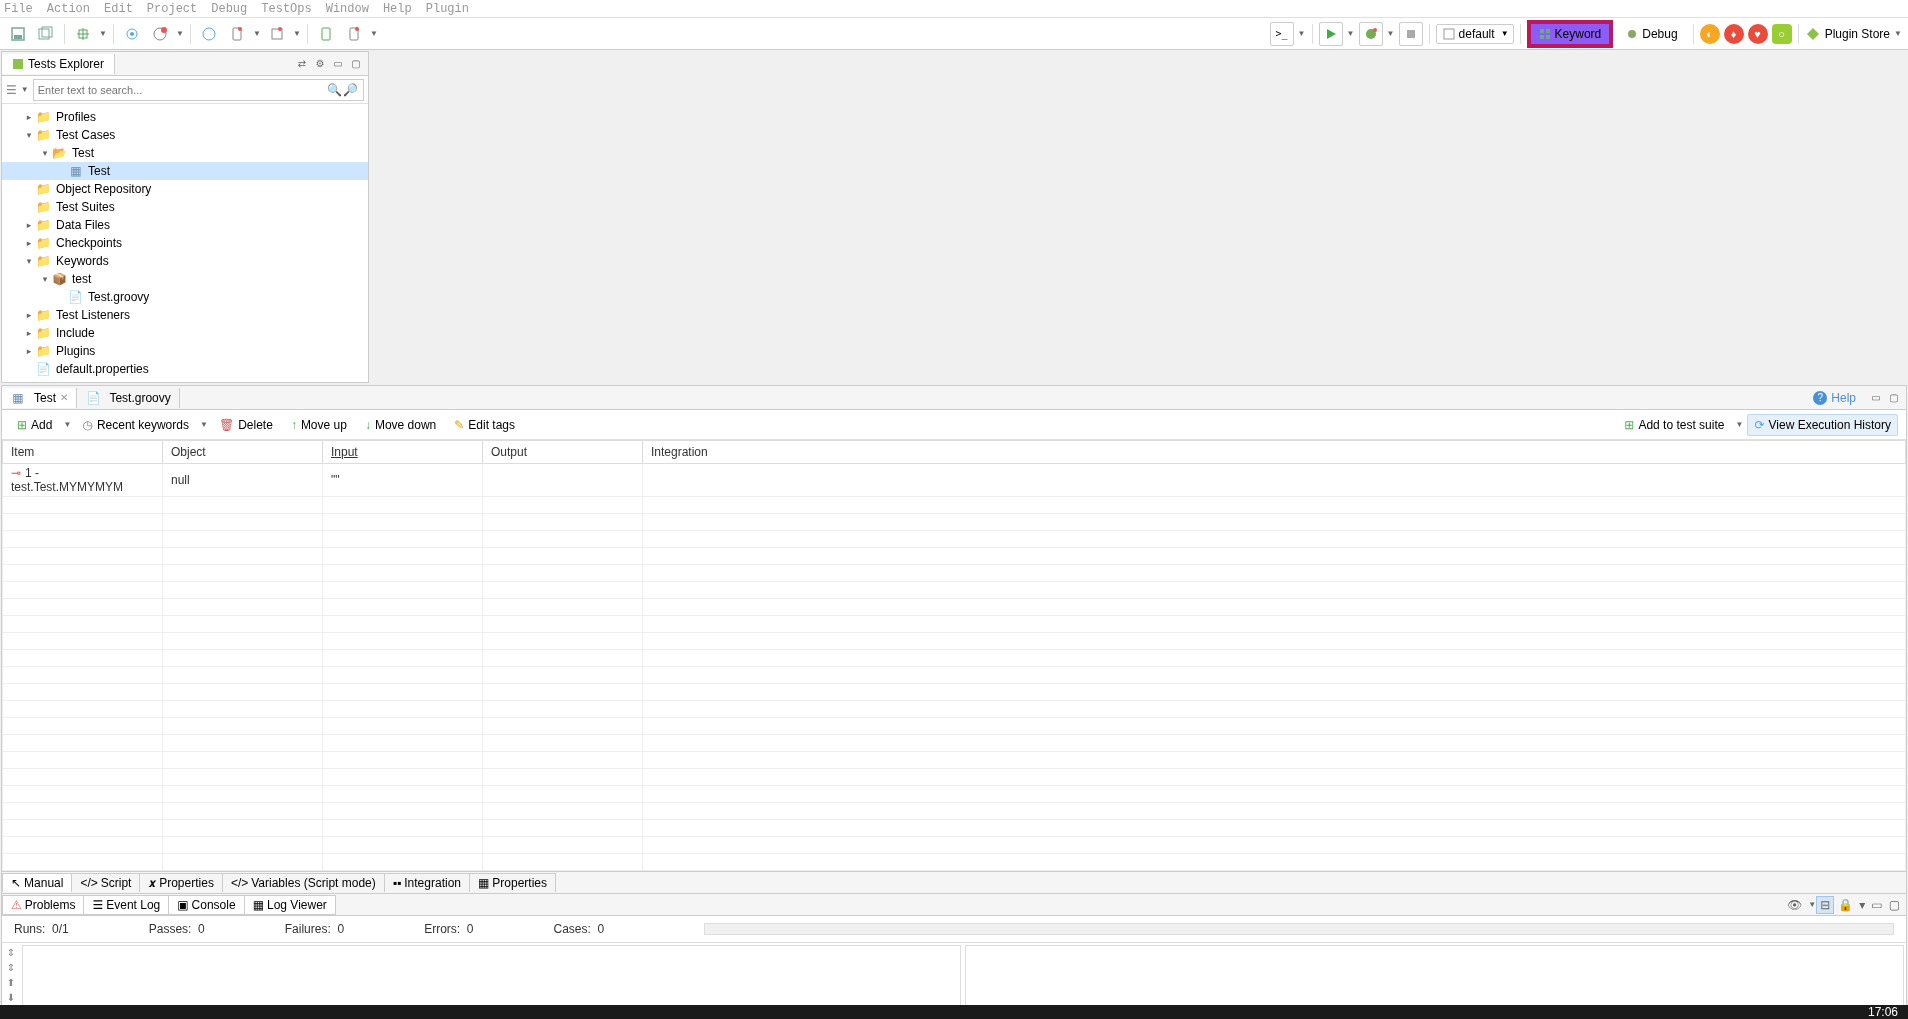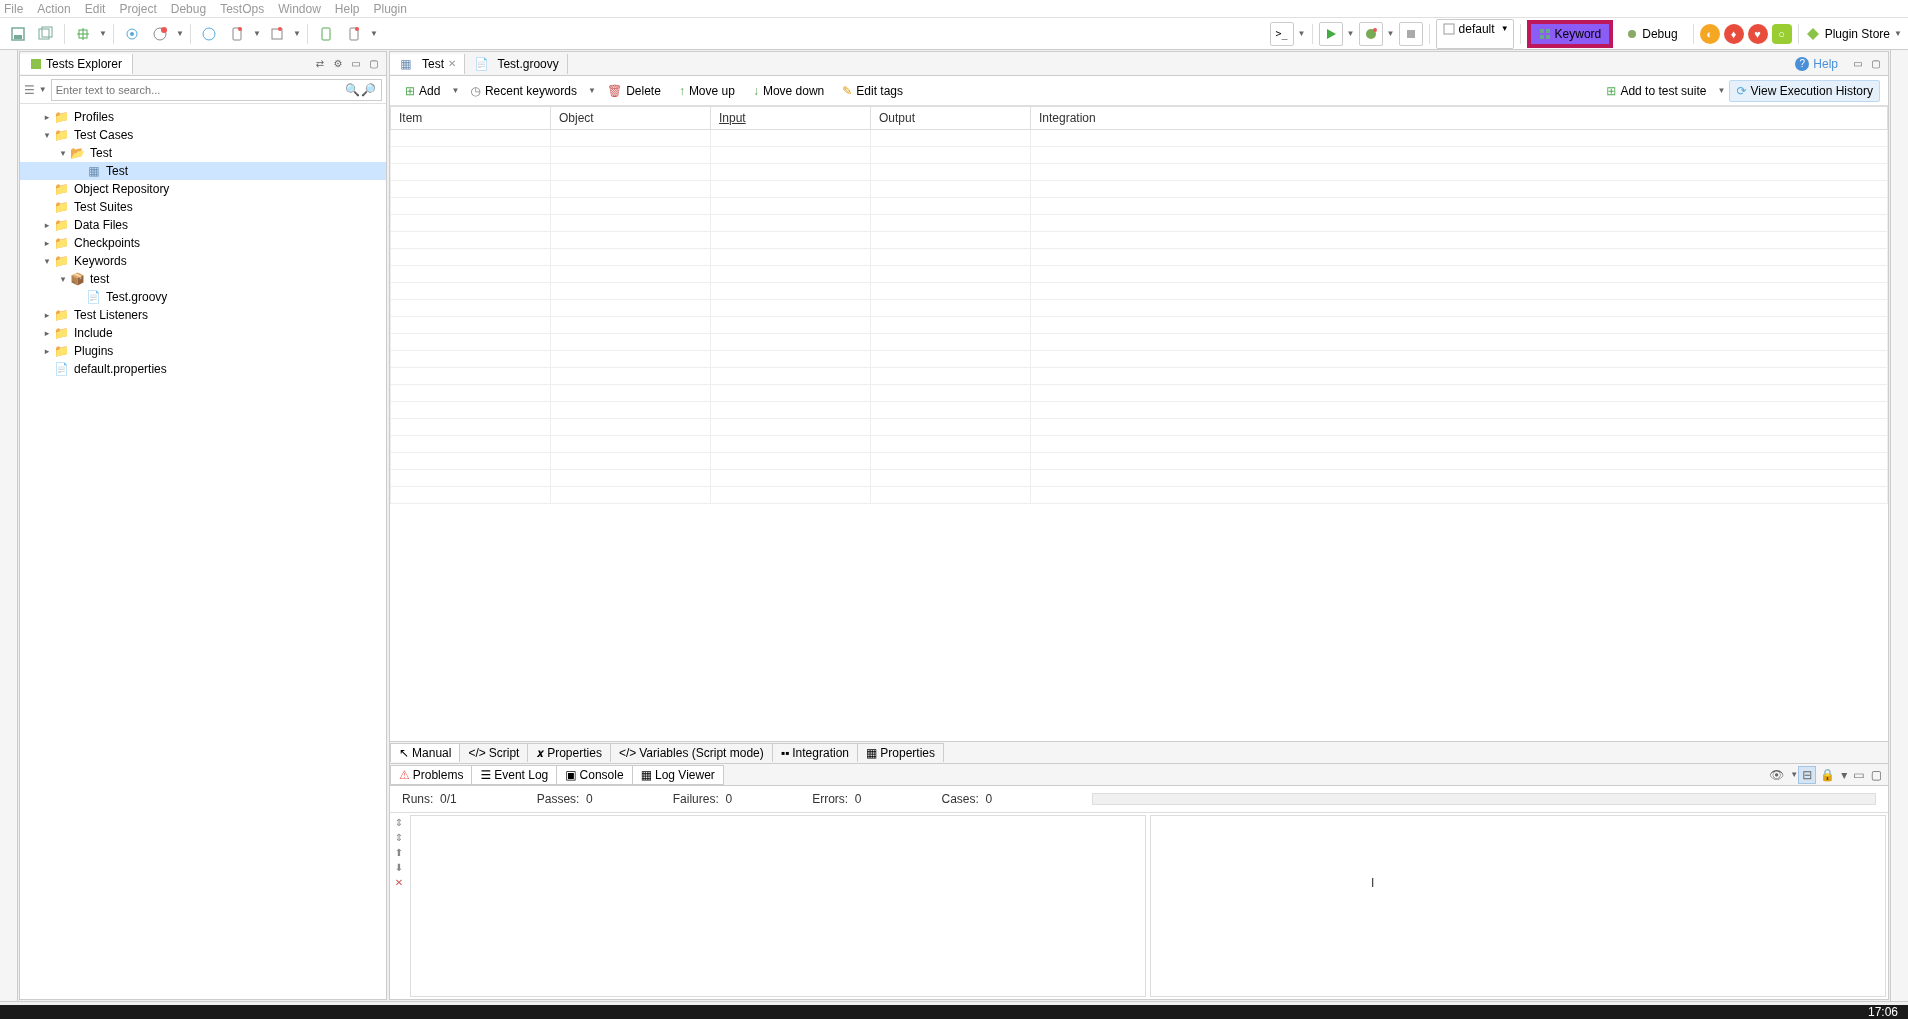--- a/index.html
+++ b/index.html
@@ -7,7 +7,7 @@
 
 
 .menubar { background: #fff; height: 18px; display: flex; align-items: center; padding: 0 4px; gap: 14px; border-bottom: 1px solid #e0e0e0; color: #999; }
-.menubar span { cursor: pointer; }
+.menubar span { cursor: pointer; font-family: Liberation Mono, monospace; }
 
 
 .toolbar { background: #fff; height: 32px; display: flex; align-items: center; padding: 0 6px; gap: 6px; border-bottom: 1px solid #ccc; justify-content: space-between; }

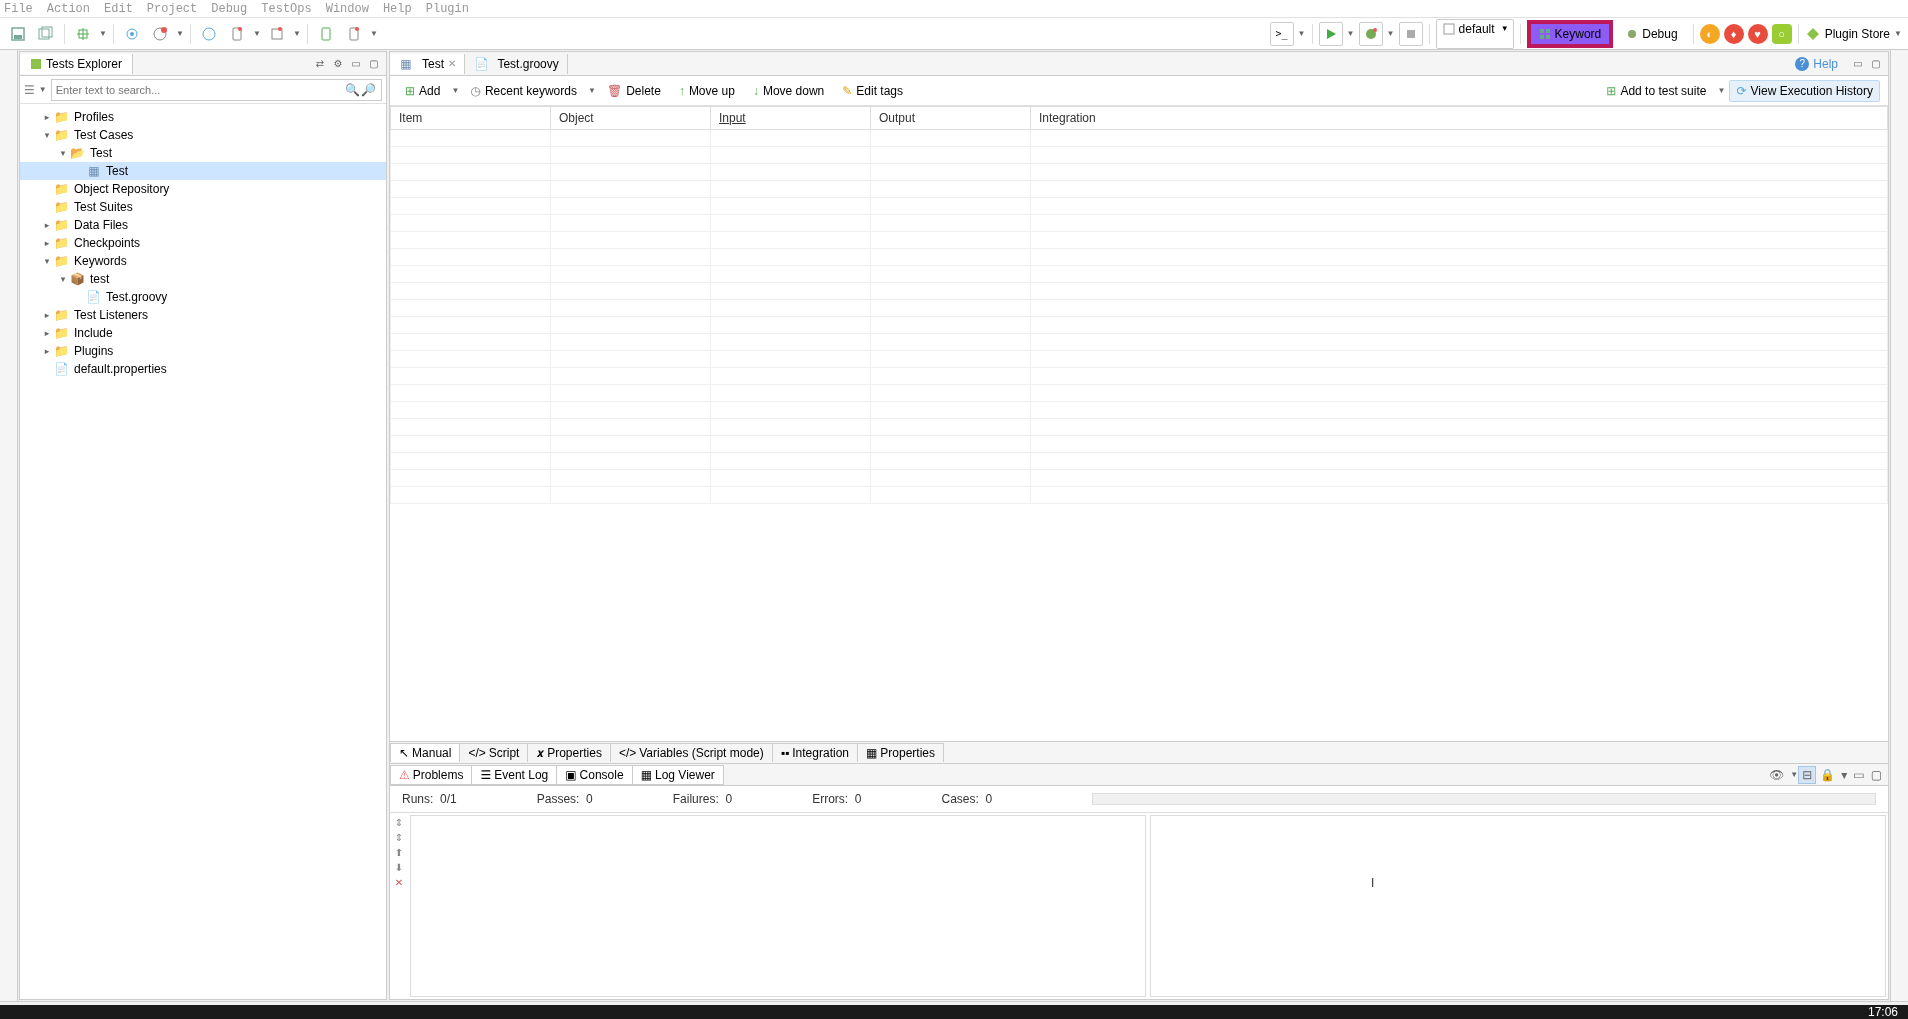--- a/index.html
+++ b/index.html
@@ -15,7 +15,7 @@
 .tbtn { width: 24px; height: 24px; display: flex; align-items: center; justify-content: center; border-radius: 2px; cursor: pointer; }
 .tsep { width: 1px; height: 20px; background: #ddd; margin: 0 2px; }
 .dropdown-arrow { width: 8px; font-size: 8px; color: #666; cursor: pointer; }
-.profile-select { border: 1px solid #ccc; padding: 2px 18px 12px 6px; background: #fff; border-radius: 2px; cursor: pointer; position: relative; display: flex; align-items: center; gap: 4px; }
+.profile-select { border: 1px solid #ccc; padding: 2px 18px 2px 6px; background: #fff; border-radius: 2px; cursor: pointer; position: relative; display: flex; align-items: center; gap: 4px; }
 .mode-btn { padding: 3px 8px; display: flex; align-items: center; gap: 4px; cursor: pointer; border: 1px solid transparent; }
 .mode-btn.active { background: #8b5cf6; border: 4px solid #be185d; }
 .circle-icon { width: 20px; height: 20px; border-radius: 50%; display: flex; align-items: center; justify-content: center; color: #fff; font-weight: bold; font-size: 11px; }

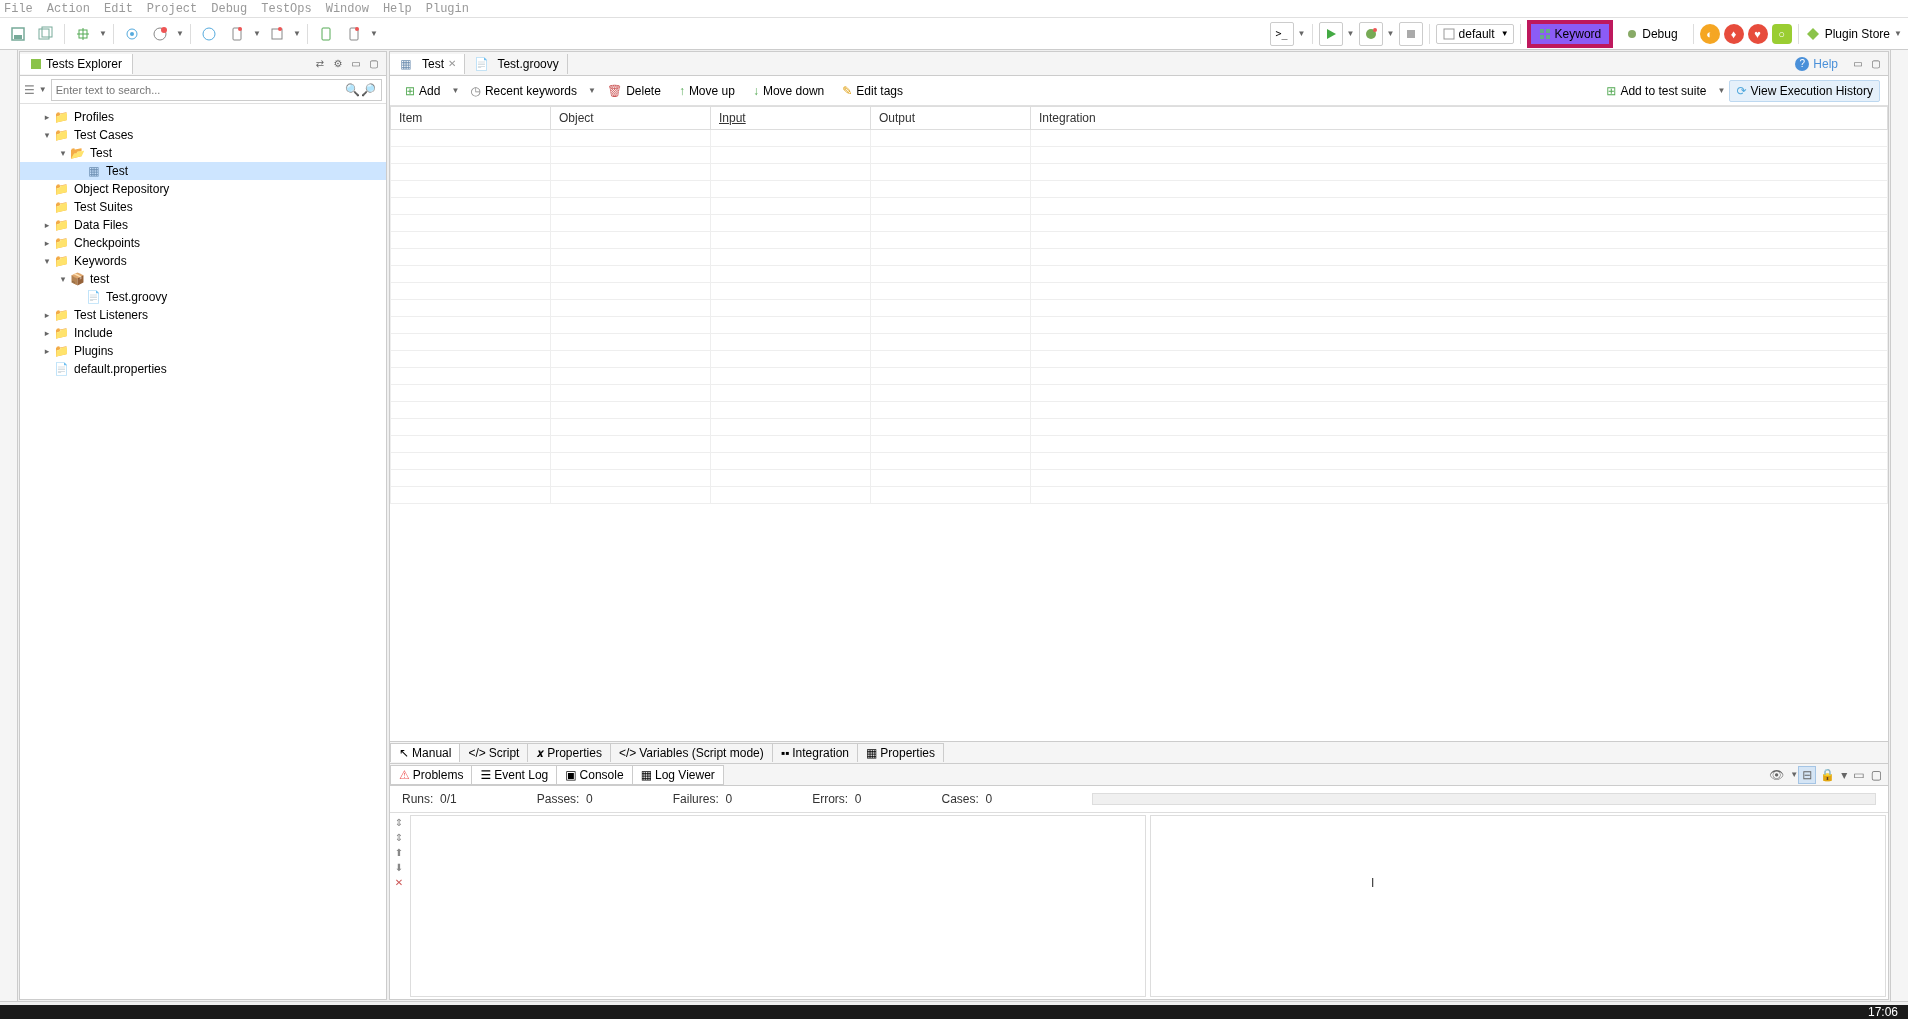--- a/index.html
+++ b/index.html
@@ -21,7 +21,7 @@
 .circle-icon { width: 20px; height: 20px; border-radius: 50%; display: flex; align-items: center; justify-content: center; color: #fff; font-weight: bold; font-size: 11px; }
 
 
-.main-container { display: flex; height: calc(100% - 50px - 18px); }
+.main-container { display: flex; height: calc(100% - 50px - 18px); flex-direction: column; }
 .side-strip { width: 18px; background: #f5f5f5; border-right: 1px solid #ccc; }
 .side-strip-right { width: 18px; background: #f5f5f5; border-left: 1px solid #ccc; }
 

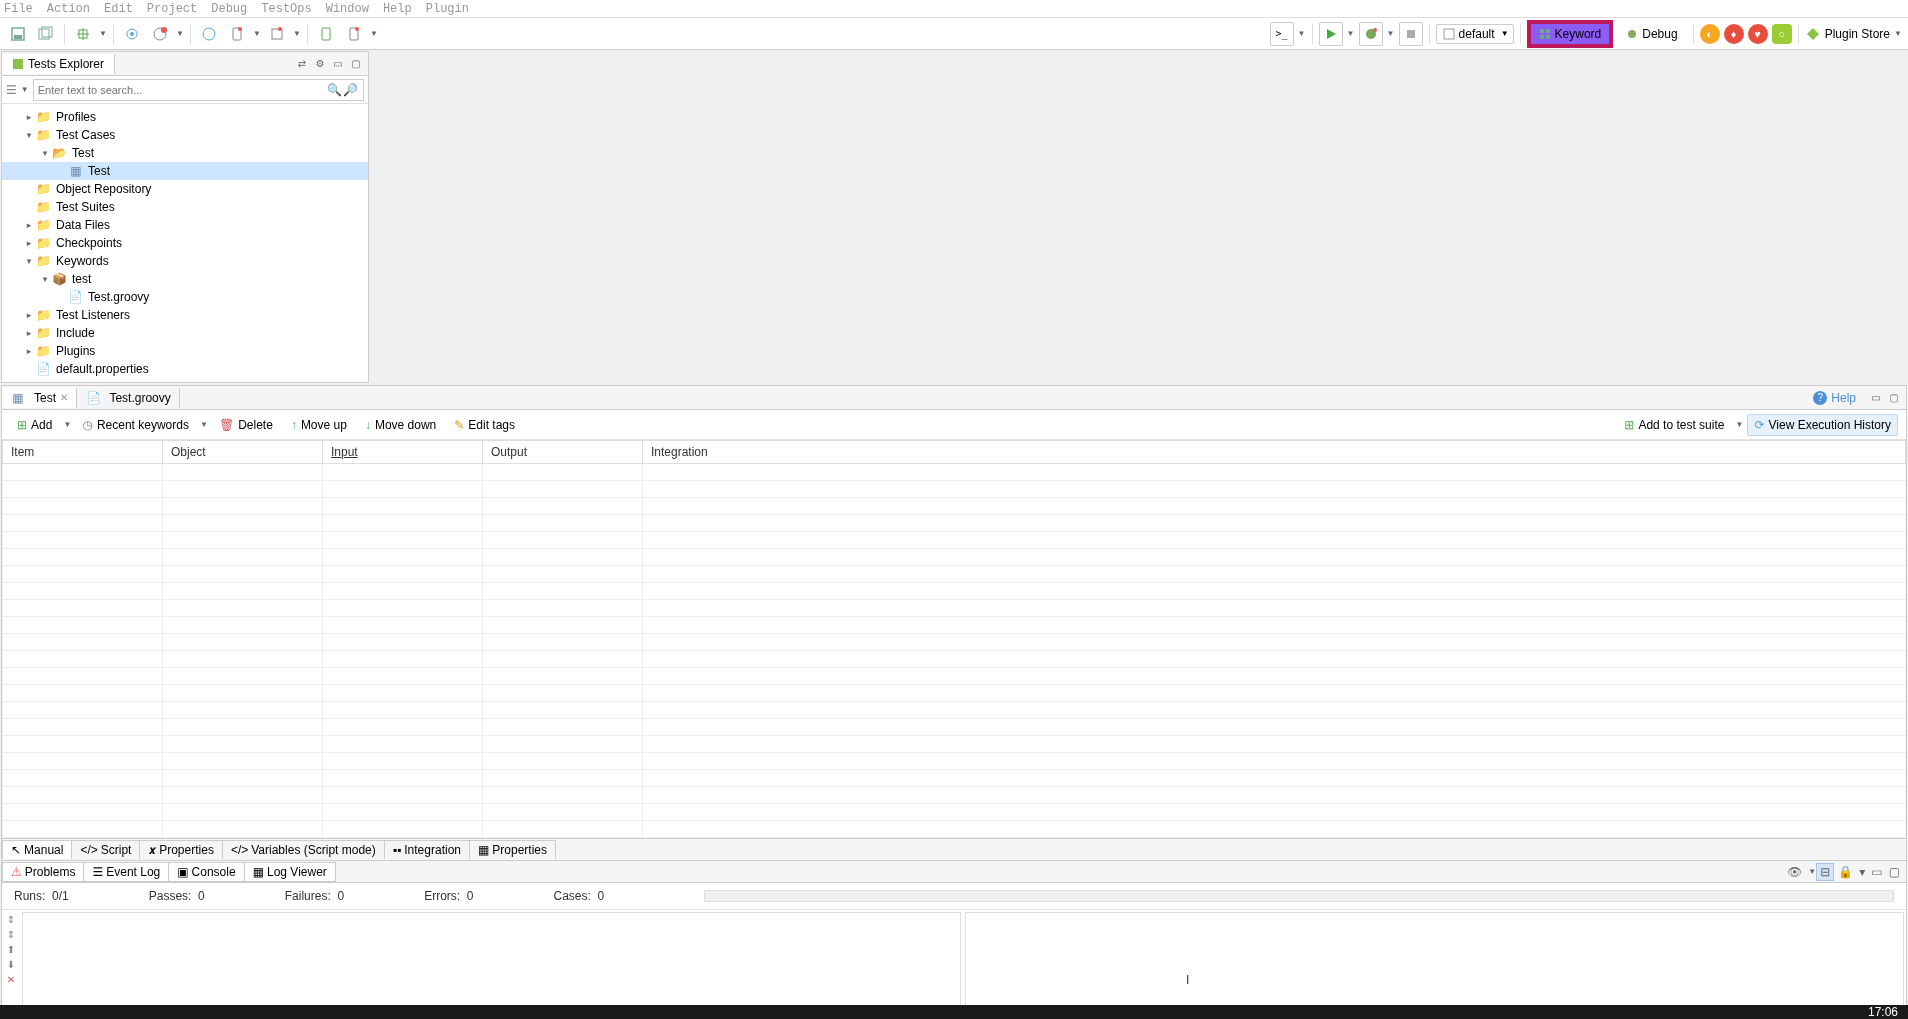--- a/index.html
+++ b/index.html
@@ -416,6 +416,13 @@
           </tr>
         </thead>
         <tbody>
+          <tr class="data-row">
+            <td><span style="color:#c55;margin-right:4px;">⊸</span><span>1 - test.Test.MYMYMYM</span></td>
+            <td>null</td>
+            <td>""</td>
+            <td></td>
+            <td></td>
+          </tr>
           <tr>
               <td></td>
               <td></td>

